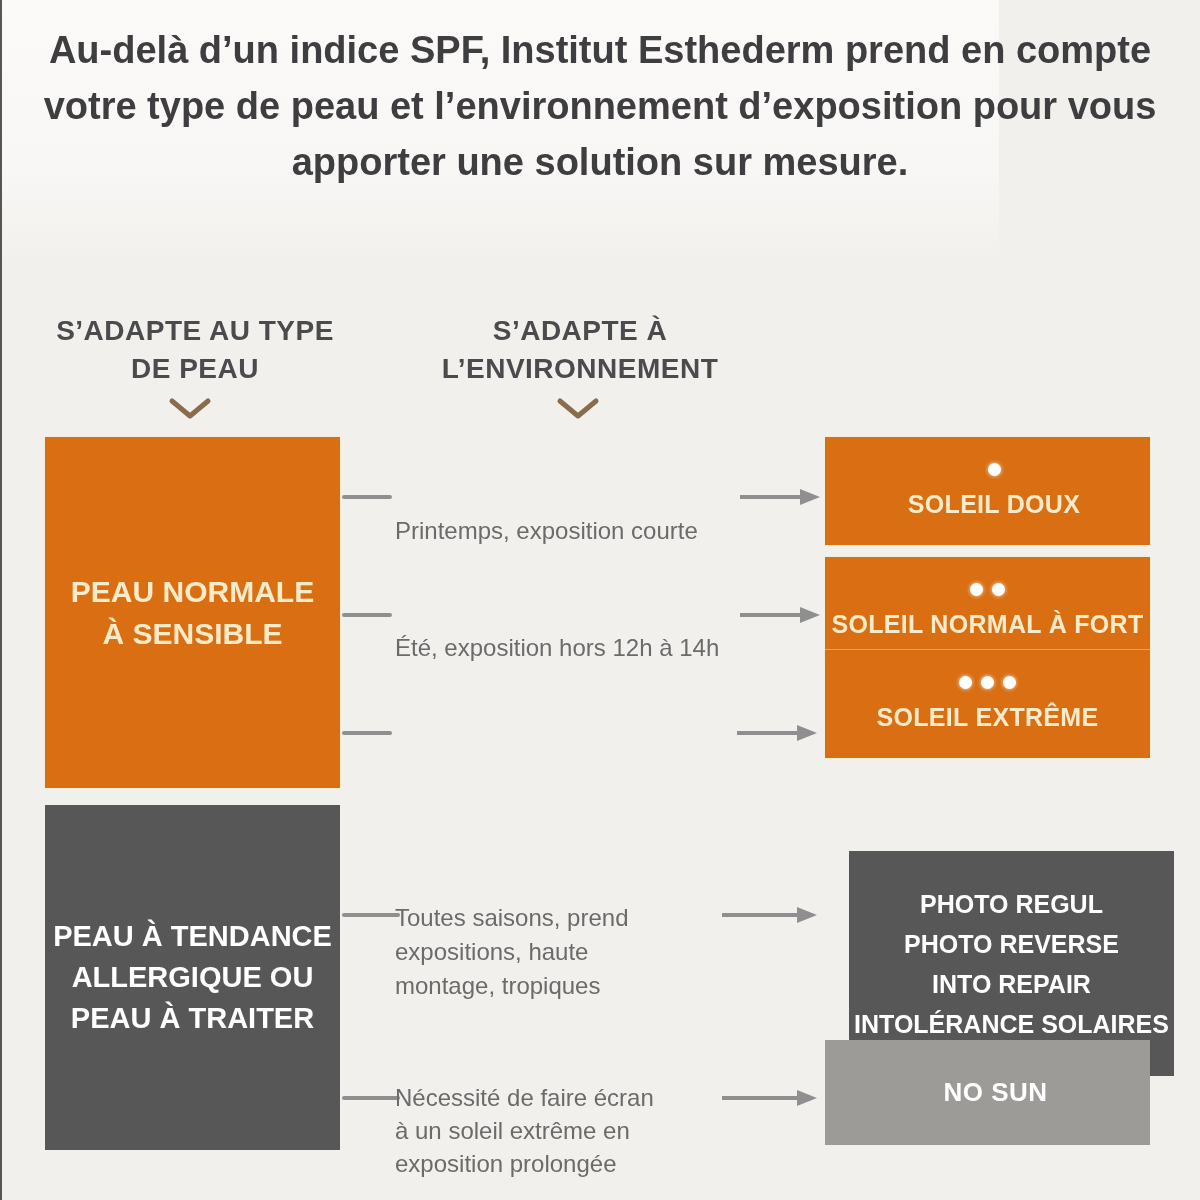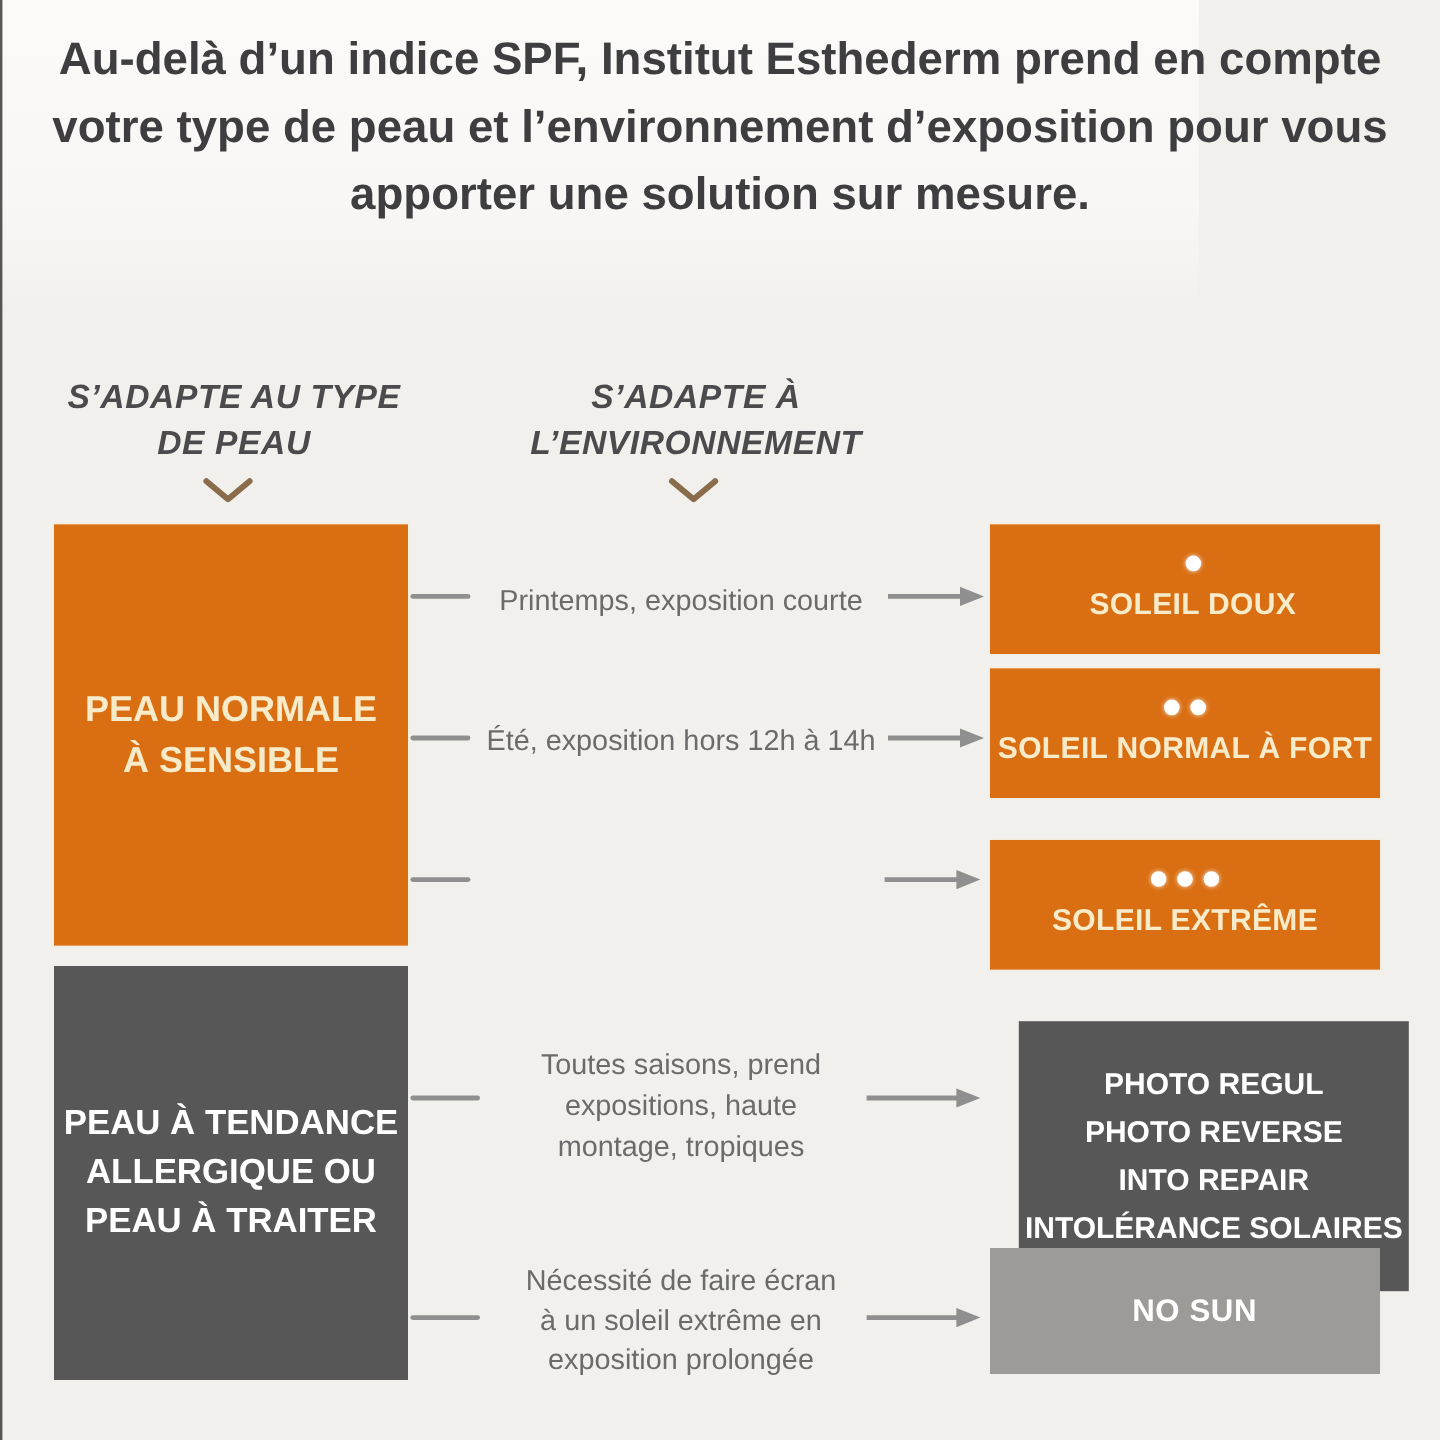--- a/index.html
+++ b/index.html
@@ -24,7 +24,7 @@
   }
   .col-heading{
     position:absolute;text-align:center;color:#4b4b4d;
-    font-size:28px;line-height:38px;font-weight:bold;letter-spacing:.5px;font-style:italic;
+    font-size:28px;line-height:38px;font-weight:bold;letter-spacing:.5px;
   }
   .heading-skin{left:30px;top:312px;width:330px;}
   .heading-env{left:420px;top:312px;width:320px;}

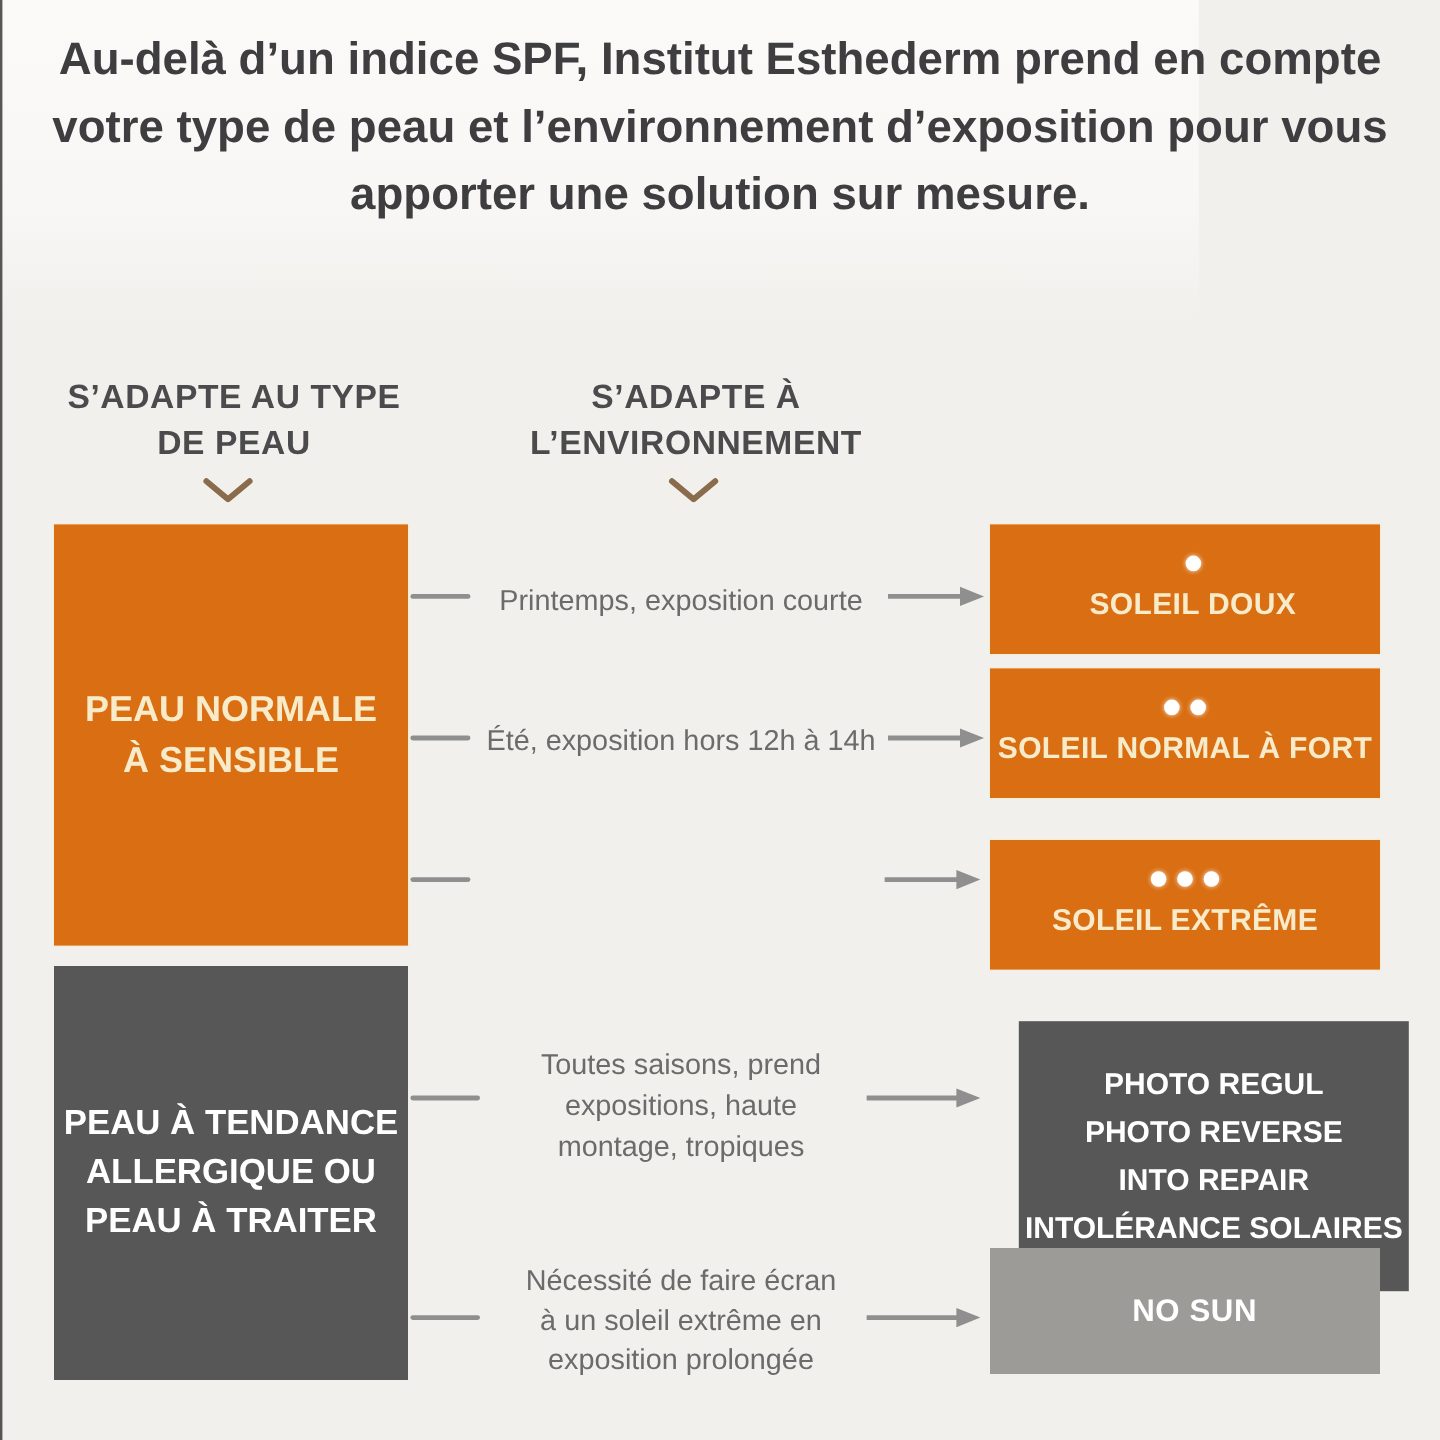--- a/index.html
+++ b/index.html
@@ -62,8 +62,8 @@
   .arrow-4{left:722px;top:905px;}
   .arrow-5{left:722px;top:1088px;}
   .condition{
-    position:absolute;left:395px;width:345px;text-align:center;
-    color:#6b6b6b;font-size:24px;line-height:34px;
+    position:absolute;left:395px;width:345px;text-align:left;
+    color:#6b6b6b;font-size:24px;line-height:34px;margin-top:30px;
   }
   .cond-1{top:484px;}
   .cond-2{top:601px;}

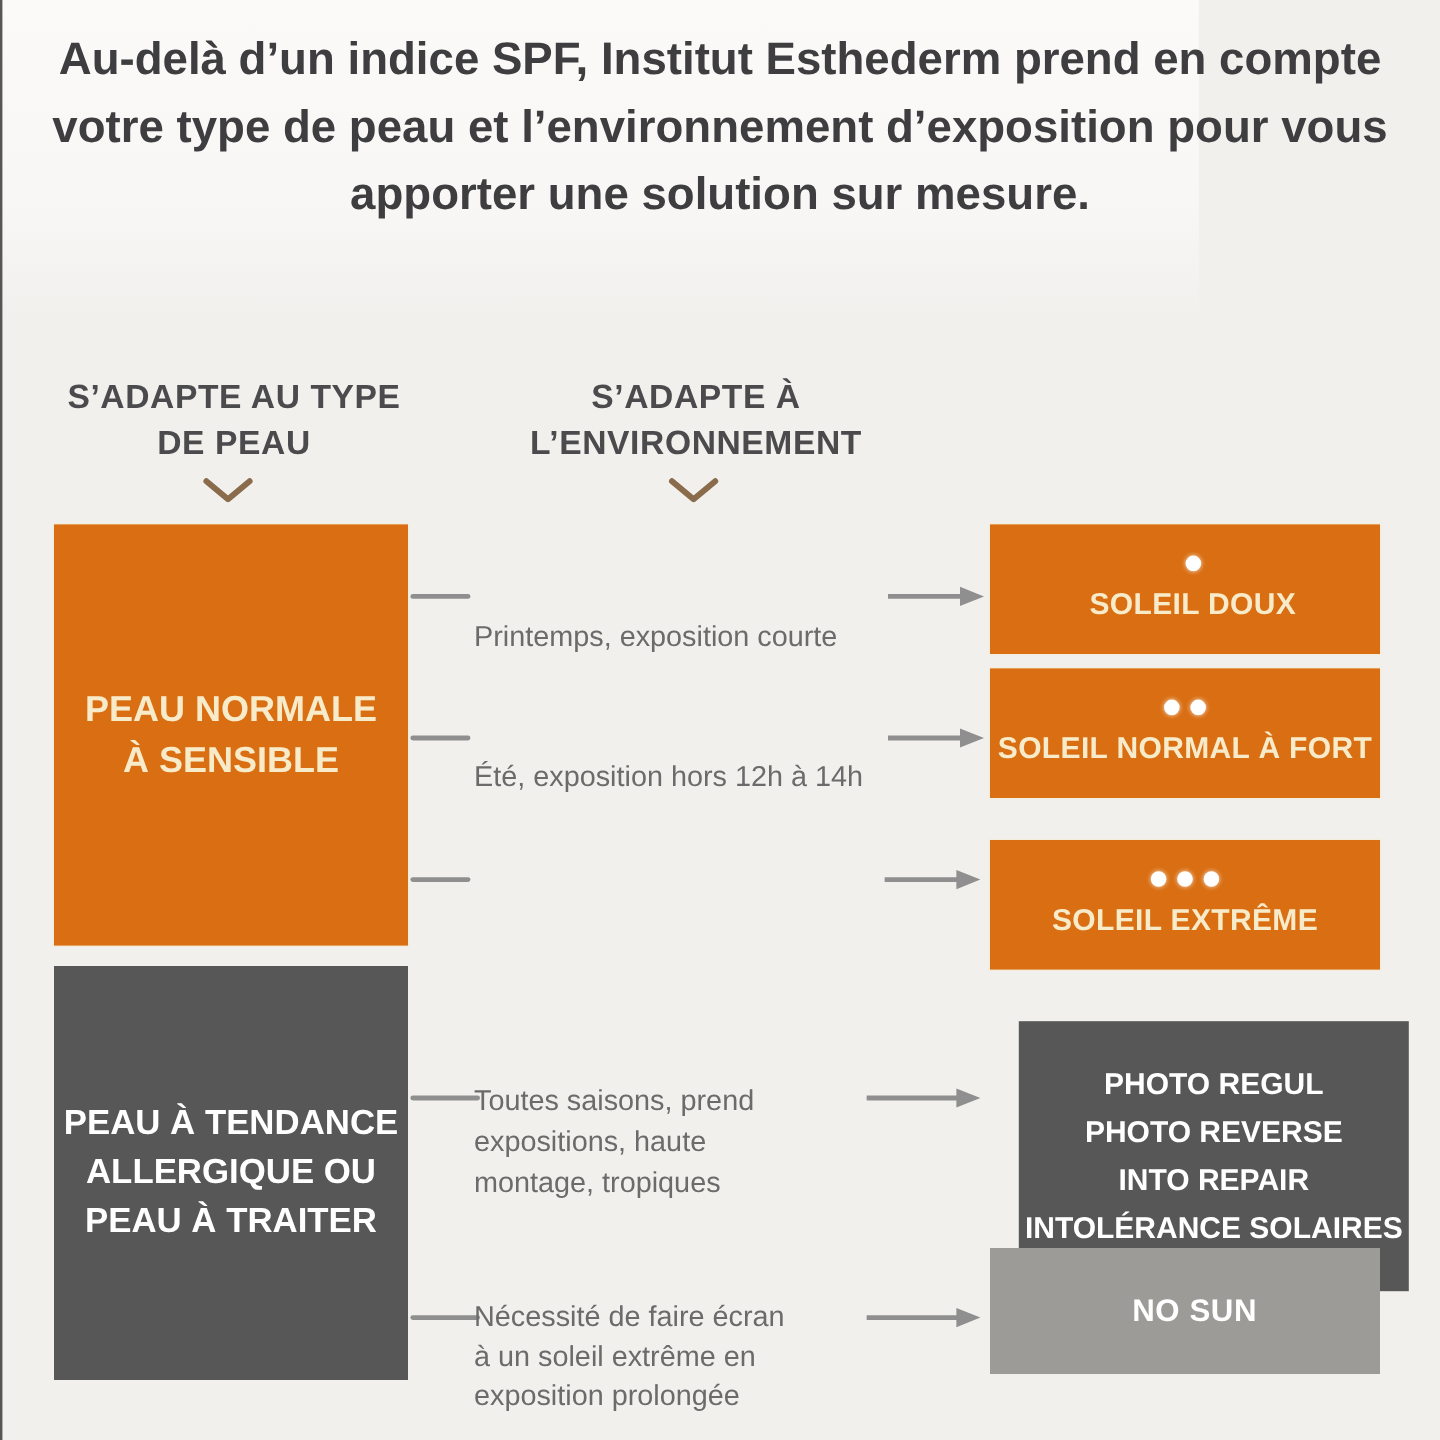--- a/index.html
+++ b/index.html
@@ -44,7 +44,7 @@
   .env-box{left:825px;width:325px;}
   .env-1{top:437px;height:108px;padding-left:13px;}
   .env-2{top:557px;height:108px;}
-  .env-3{top:700px;height:108px;}
+  .env-3{top:650px;height:108px;}
   .env-4{top:851px;height:225px;font-size:25px;line-height:40px;font-weight:bold;margin-left:24px;}
   .env-5{top:1040px;height:105px;font-size:26px;font-weight:bold;letter-spacing:.5px;padding-left:16px;}
   .sun-label{font-size:25px;font-weight:bold;letter-spacing:.3px;margin-top:14px;}

